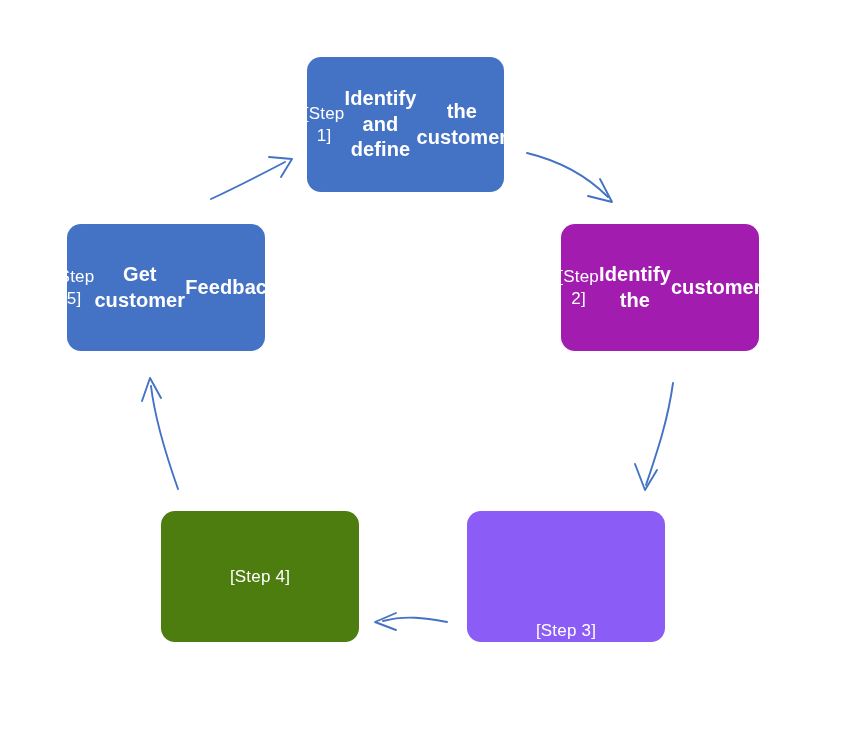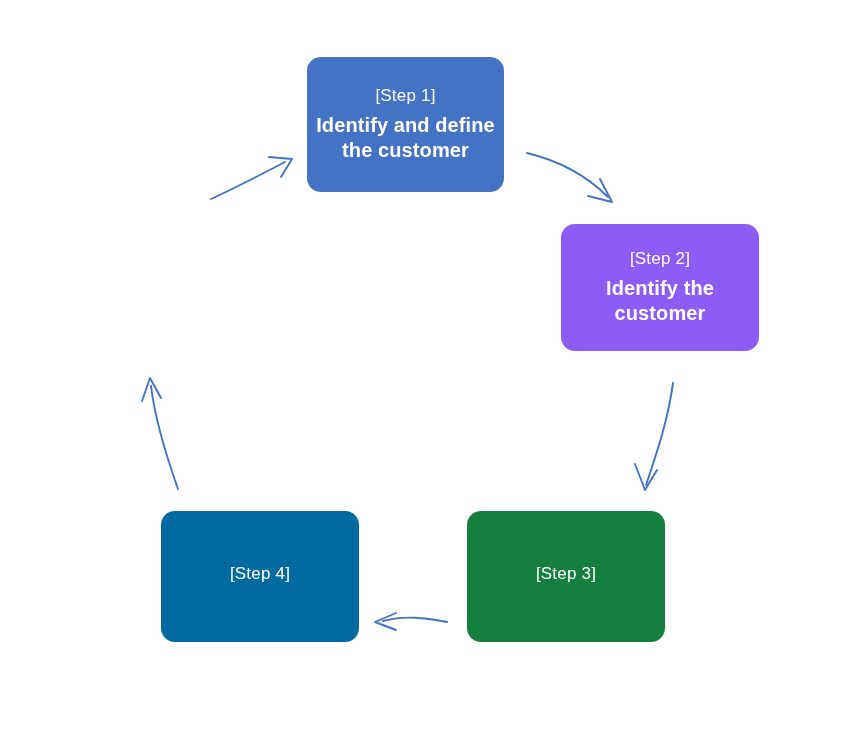--- a/index.html
+++ b/index.html
@@ -23,7 +23,7 @@
     box-sizing: border-box;
     border-radius: 14px;
     display: flex;
-    flex-direction: column;
+    flex-direction: row;
     align-items: center;
     justify-content: center;
     color: #ffffff;

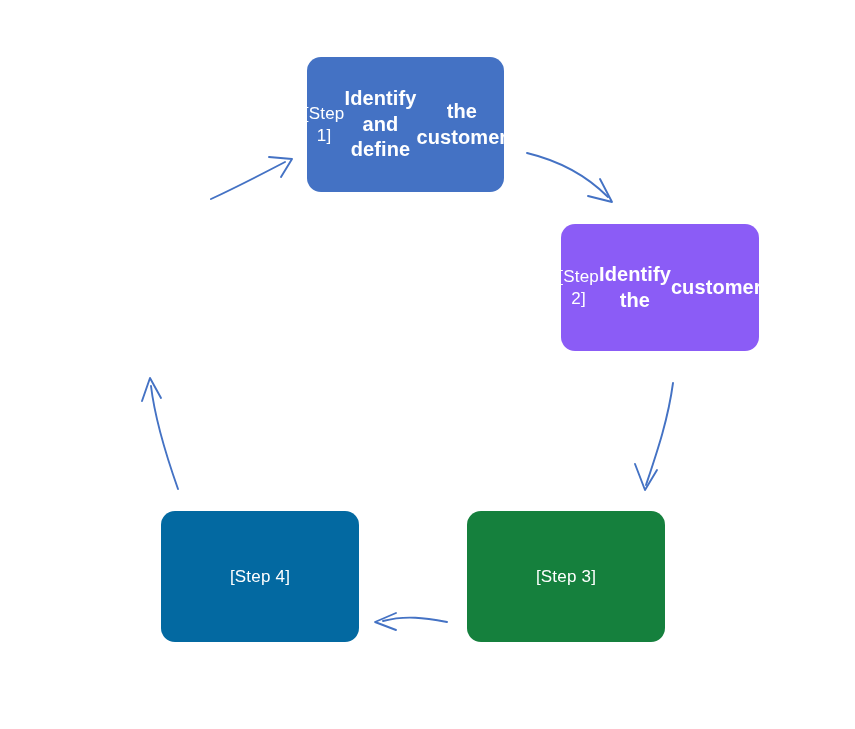--- a/index.html
+++ b/index.html
@@ -130,6 +130,12 @@
     <div class="gap-sm"></div>
   </div>
 
+  <div class="step-box" id="box-step-5" style="background-color: rgb(68, 114, 196); color: rgb(255, 255, 255);">
+    <div class="step-label">[Step 5]</div>
+    <div class="gap-xs"></div>
+    <div class="step-title">Get customer</div>
+    <div class="step-title">Feedback</div>
+  </div>
 
 </div>
 

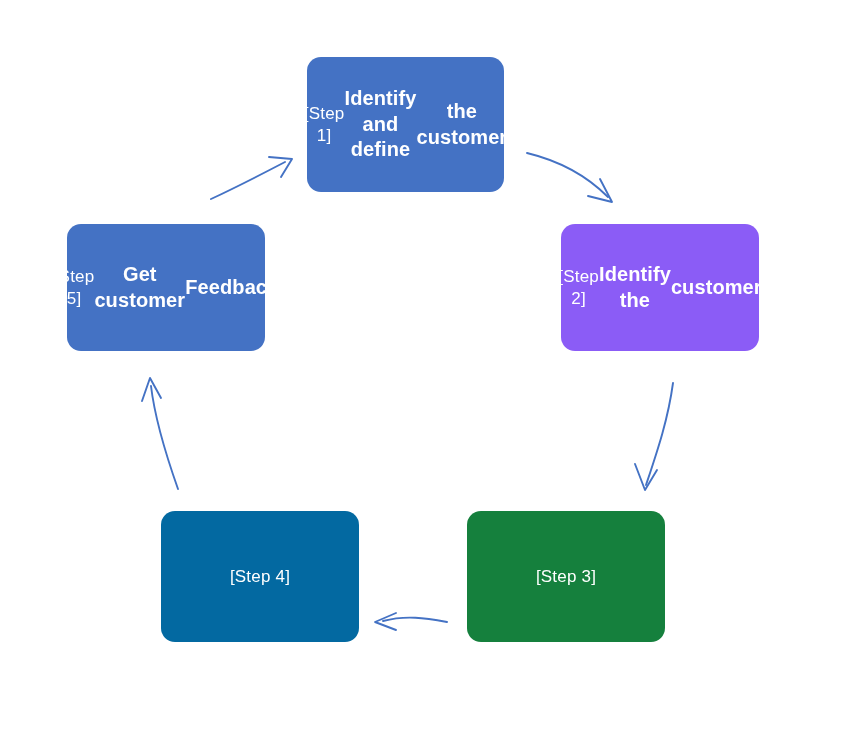--- a/index.html
+++ b/index.html
@@ -113,7 +113,7 @@
     <div class="step-title">the customer</div>
   </div>
 
-  <div class="step-box" id="box-step-2" style="background-color: #8b5cf6; color: rgb(255, 255, 255);">
+  <div class="step-box" id="box-step-2" style="background-color: #a21caf; color: rgb(255, 255, 255);">
     <div class="step-label">[Step 2]</div>
     <div class="gap-sm"></div>
     <div class="step-title">Identify the</div>

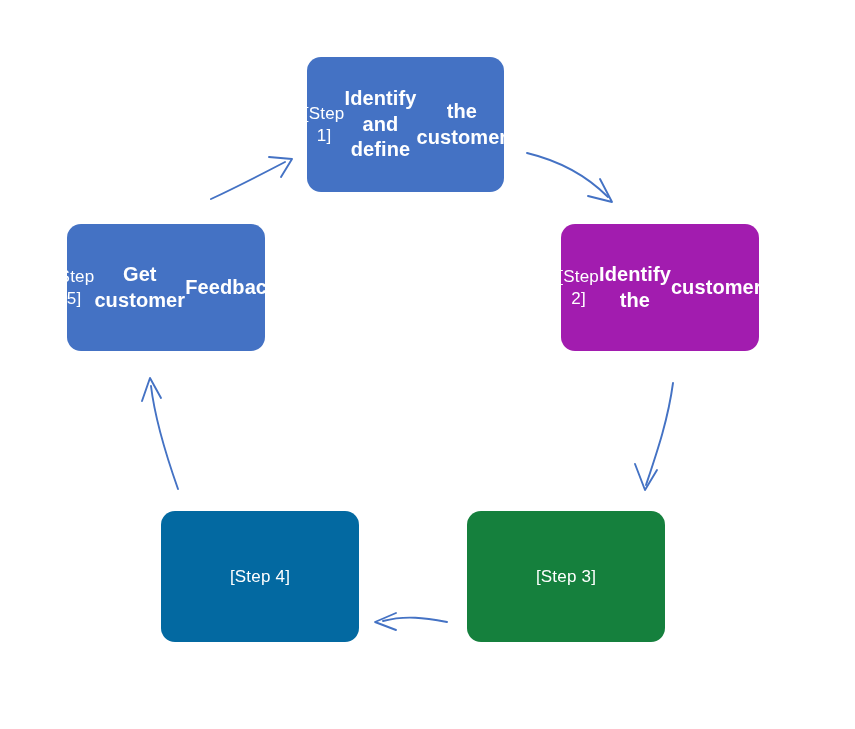--- a/index.html
+++ b/index.html
@@ -125,7 +125,7 @@
     <div class="gap-sm"></div>
   </div>
 
-  <div class="step-box" id="box-step-4" style="background-color: #0369a1; color: rgb(255, 255, 255);">
+  <div class="step-box" id="box-step-4" style="background-color: #4d7c0f; color: rgb(255, 255, 255);">
     <div class="step-label">[Step 4]</div>
     <div class="gap-sm"></div>
   </div>

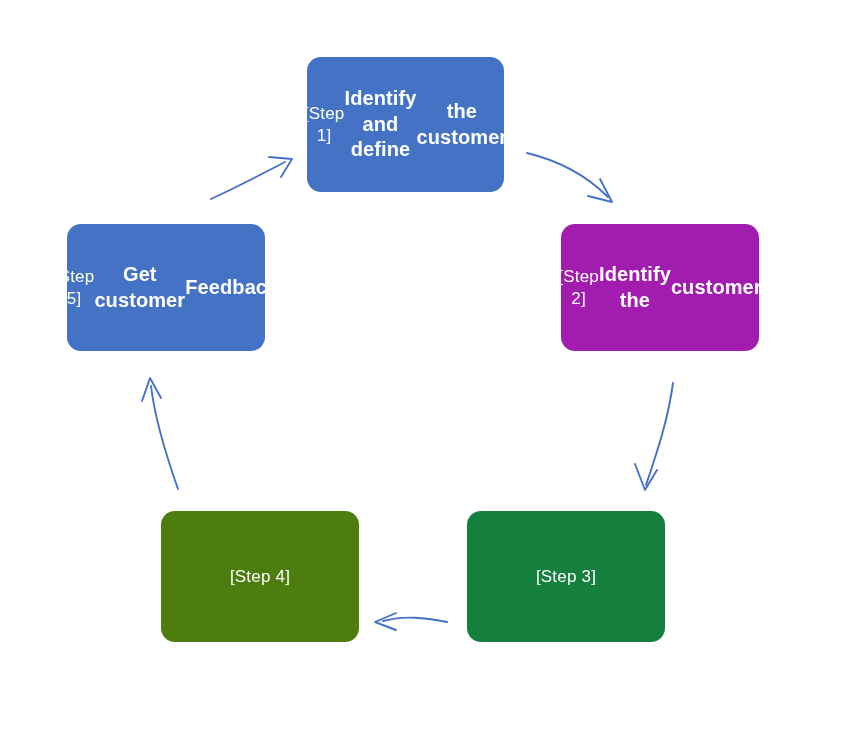--- a/index.html
+++ b/index.html
@@ -120,7 +120,7 @@
     <div class="step-title">customer</div>
   </div>
 
-  <div class="step-box" id="box-step-3" style="background-color: #15803d; color: rgb(255, 255, 255);">
+  <div class="step-box" id="box-step-3" style="background-color: #8b5cf6; color: rgb(255, 255, 255); align-items: flex-end;">
     <div class="step-label">[Step 3]</div>
     <div class="gap-sm"></div>
   </div>

